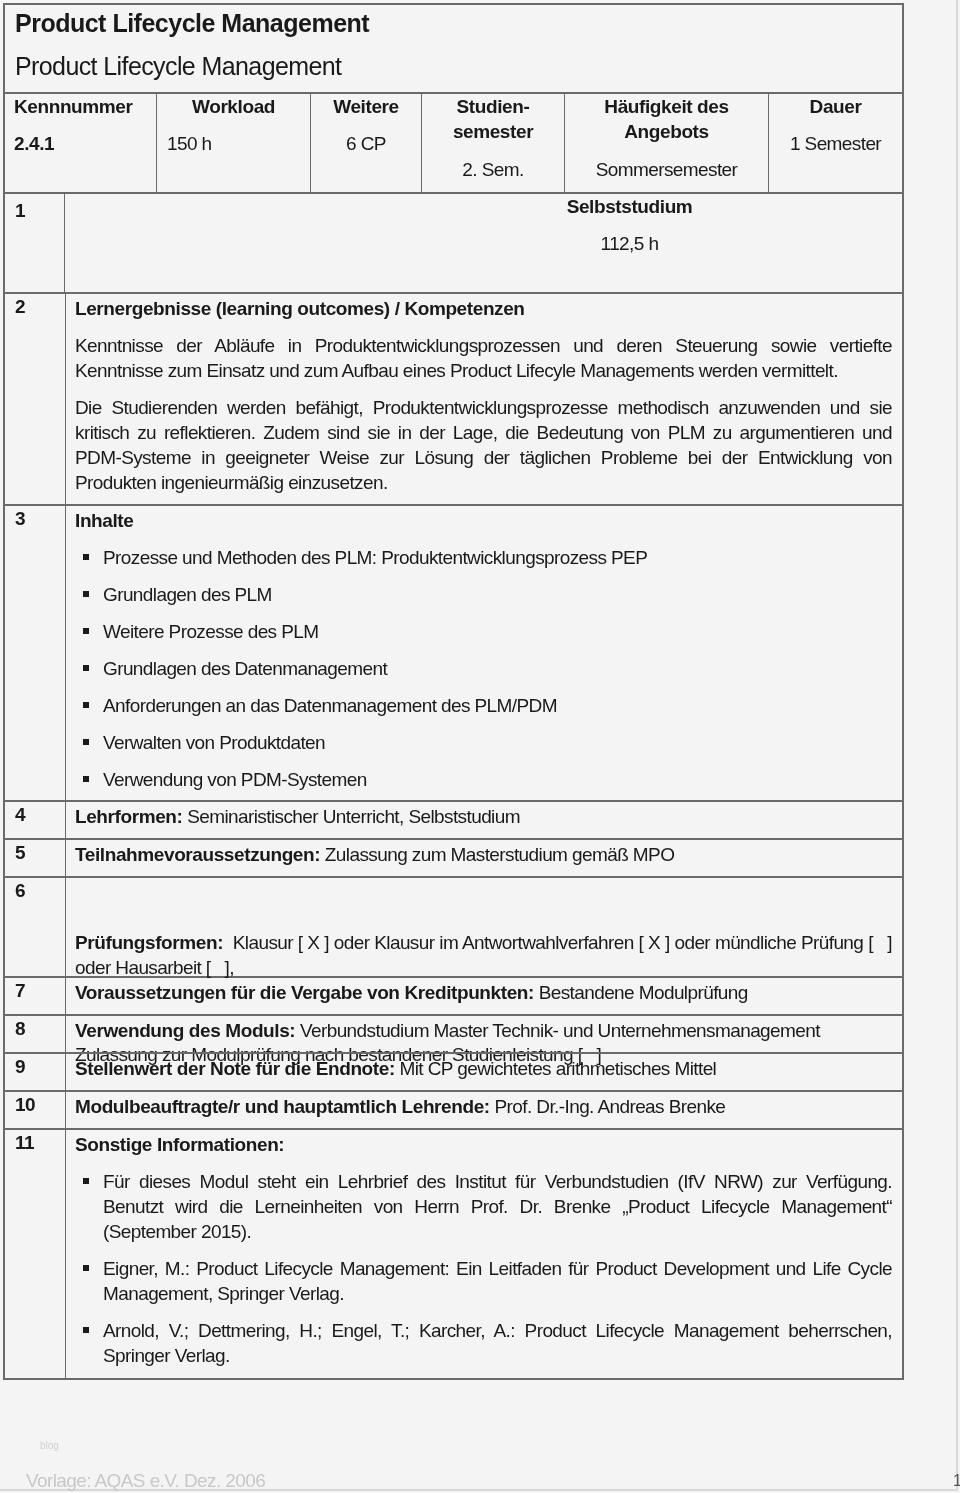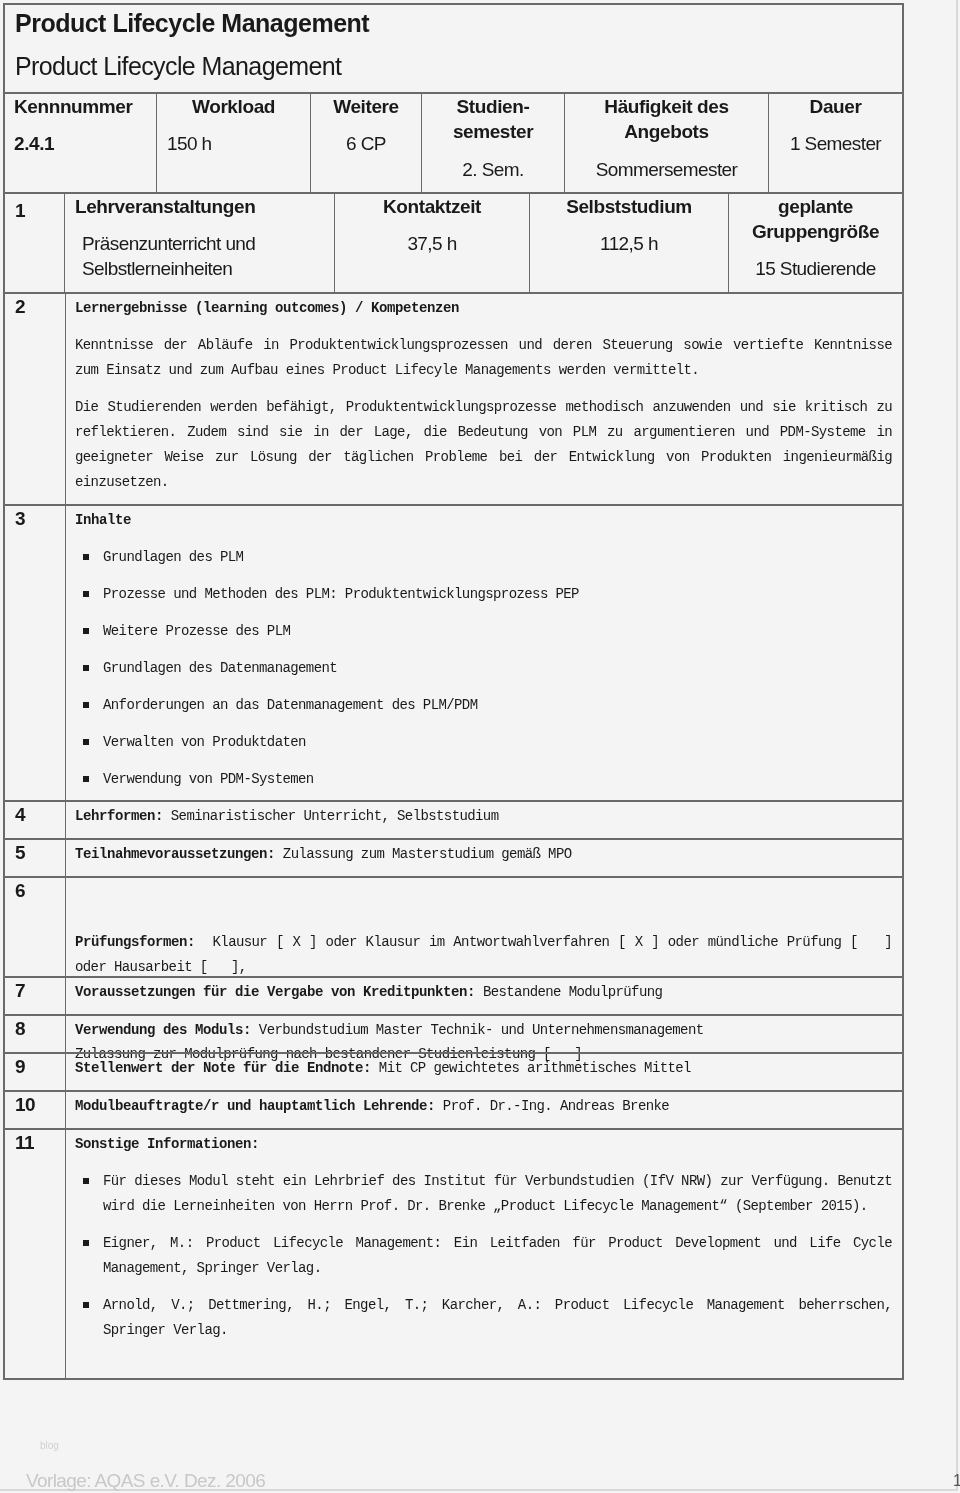--- a/index.html
+++ b/index.html
@@ -80,11 +80,6 @@
     <div class="cell" style="left:0;width:60px;">
       <div class="num">1</div>
     </div>
-    <div class="cell" style="left:60px;width:270px;">
-      <div class="t b" style="left:10px;top:2px;">Lehrveranstaltungen</div>
-      <div class="t" style="left:17px;top:39px;">Präsenzunterricht und</div>
-      <div class="t" style="left:17px;top:64px;">Selbstlerneinheiten</div>
-    </div>
     <div class="cell" style="left:330px;width:195px;">
       <div class="t b c" style="left:0;right:0;top:2px;">Kontaktzeit</div>
       <div class="t c" style="left:0;right:0;top:39px;">37,5 h</div>

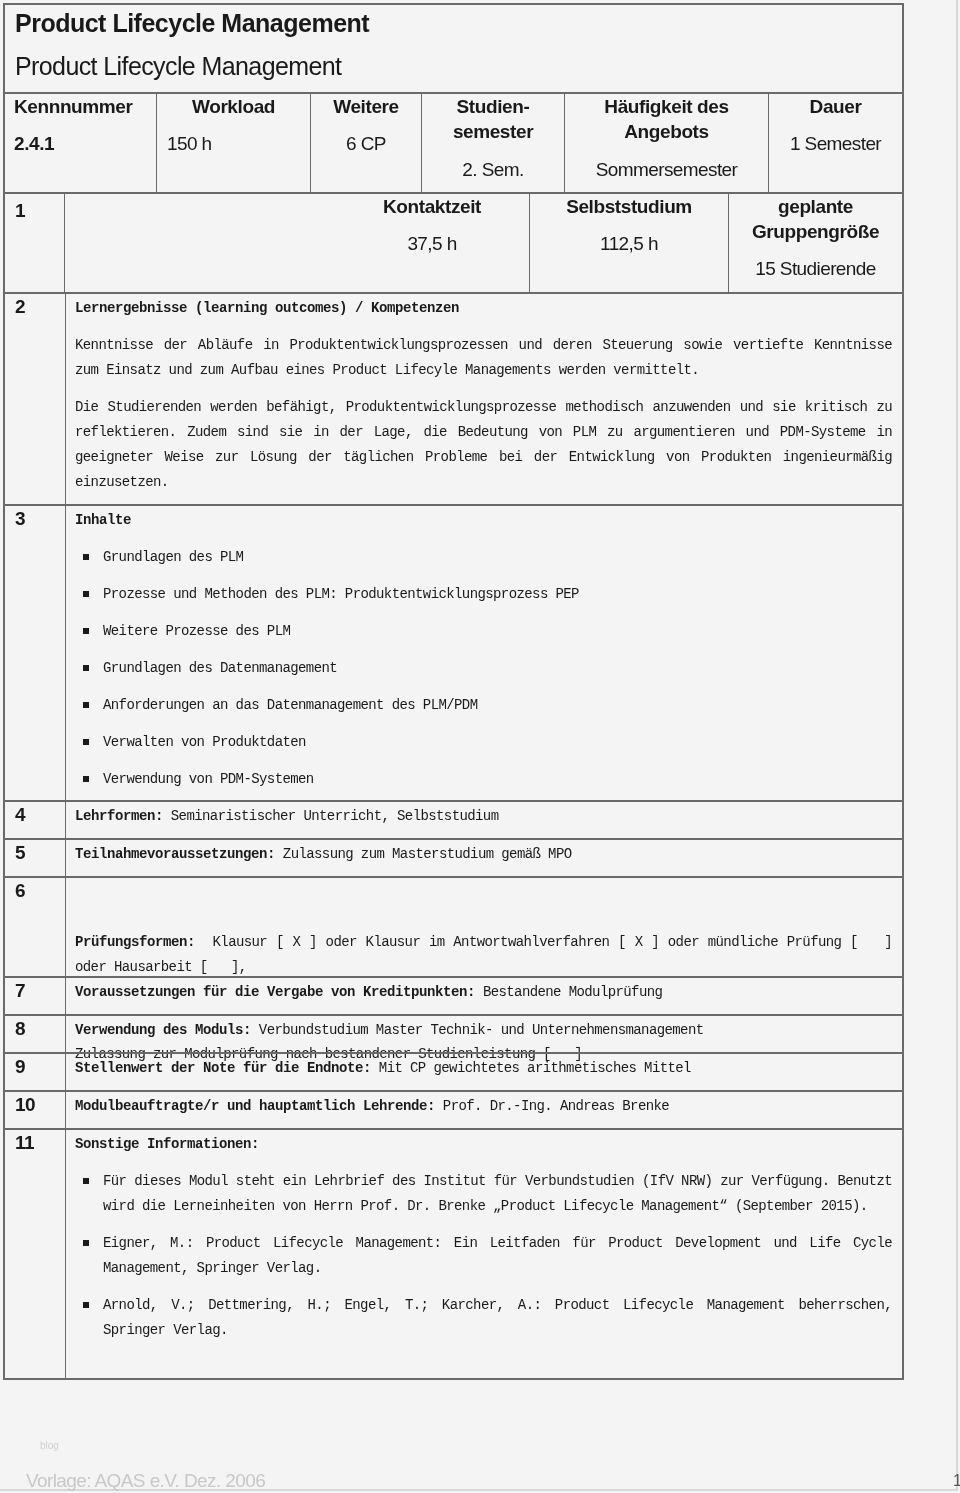--- a/index.html
+++ b/index.html
@@ -80,10 +80,6 @@
     <div class="cell" style="left:0;width:60px;">
       <div class="num">1</div>
     </div>
-    <div class="cell" style="left:330px;width:195px;">
-      <div class="t b c" style="left:0;right:0;top:2px;">Kontaktzeit</div>
-      <div class="t c" style="left:0;right:0;top:39px;">37,5 h</div>
-    </div>
     <div class="cell" style="left:525px;width:199px;">
       <div class="t b c" style="left:0;right:0;top:2px;">Selbststudium</div>
       <div class="t c" style="left:0;right:0;top:39px;">112,5 h</div>

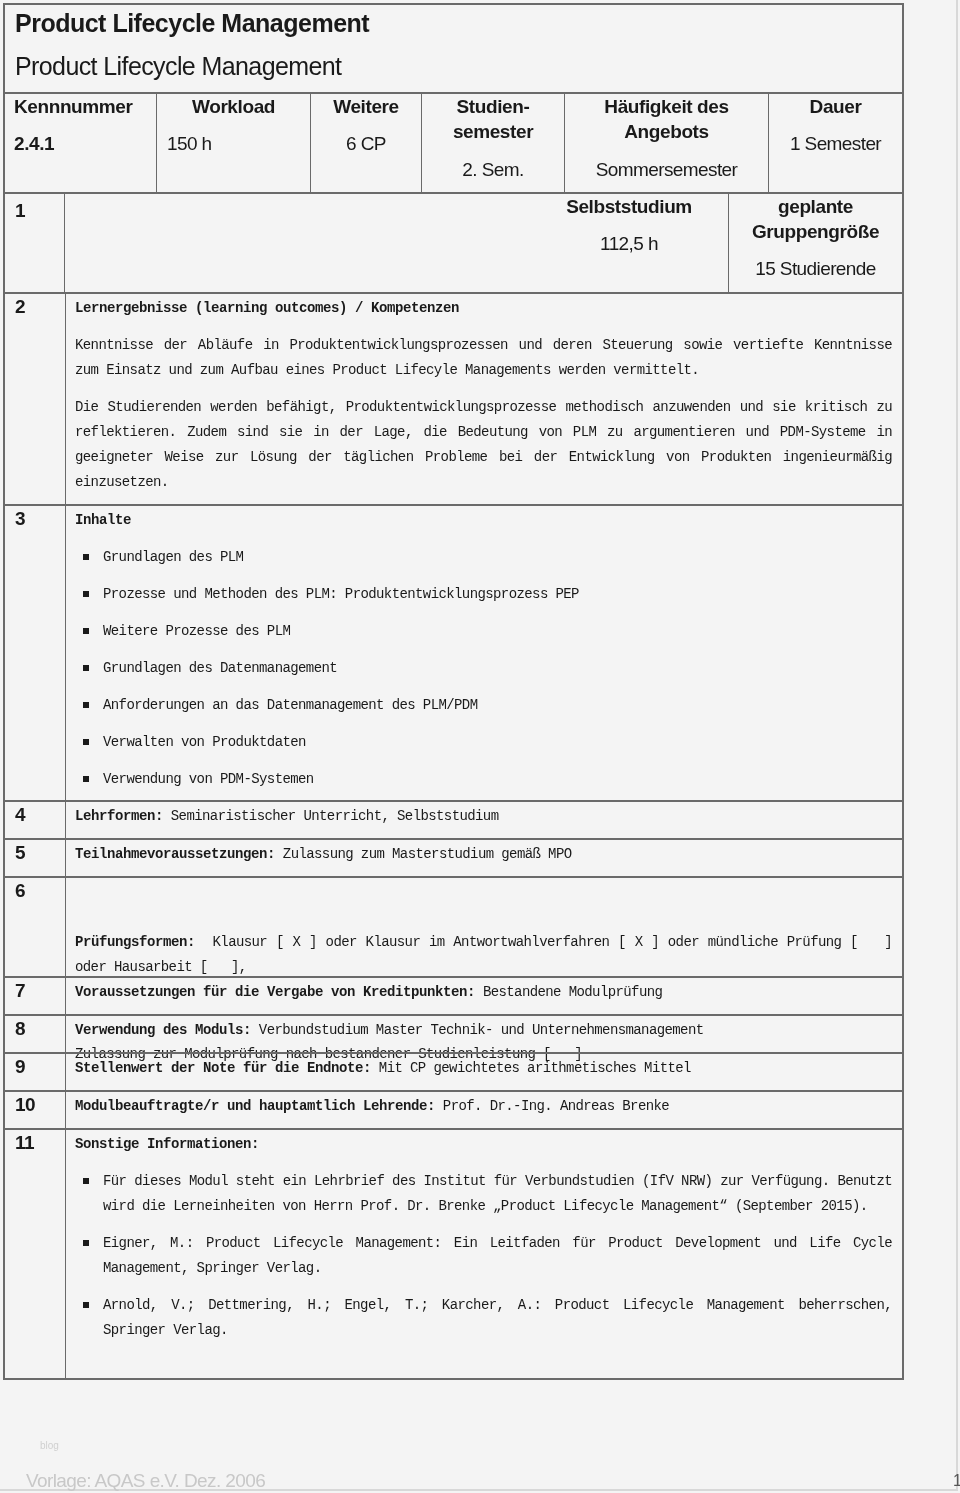--- a/index.html
+++ b/index.html
@@ -84,11 +84,6 @@
       <div class="t b c" style="left:0;right:0;top:2px;">Selbststudium</div>
       <div class="t c" style="left:0;right:0;top:39px;">112,5 h</div>
     </div>
-    <div class="cell" style="left:724px;right:0;">
-      <div class="t b c" style="left:0;right:0;top:2px;">geplante</div>
-      <div class="t b c" style="left:0;right:0;top:27px;">Gruppengröße</div>
-      <div class="t c" style="left:0;right:0;top:64px;">15 Studierende</div>
-    </div>
   </div>
 
   <div class="row" style="height:212px;">

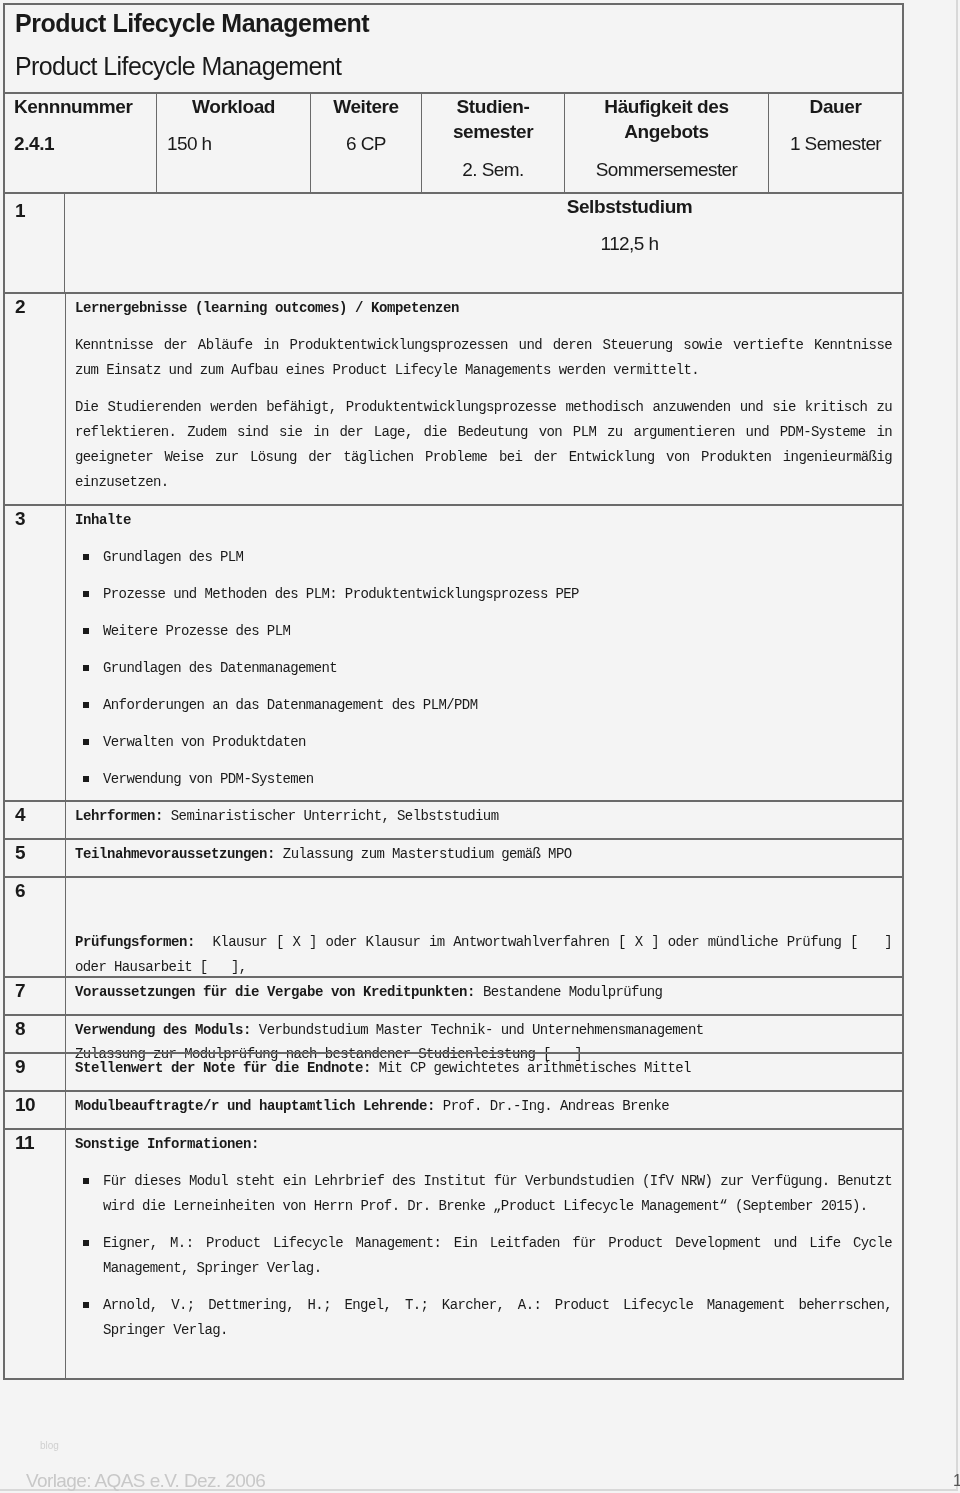--- a/index.html
+++ b/index.html
@@ -24,7 +24,7 @@
 
   .numcol { position:absolute; left:0; top:0; bottom:0; width:60px; border-right:1.5px solid #6a6a6a; }
   .num { position:absolute; left:10px; top:6px; font-size:19px; font-weight:bold; letter-spacing:-0.5px; }
-  .content { position:absolute; left:70px; right:10px; top:6px; font-size:14px; letter-spacing:-0.6px; line-height:25px;font-family:Liberation Mono, monospace; }
+  .content { position:absolute; left:70px; right:10px; top:6px; font-size:19px; letter-spacing:-0.6px; line-height:25px; }
   .content .lbl { font-weight:bold; letter-spacing:-0.4px; }
   .para { text-align:justify; margin:0 0 12px 0; }
   ul.bullets { list-style:none; margin:0; padding:0; }

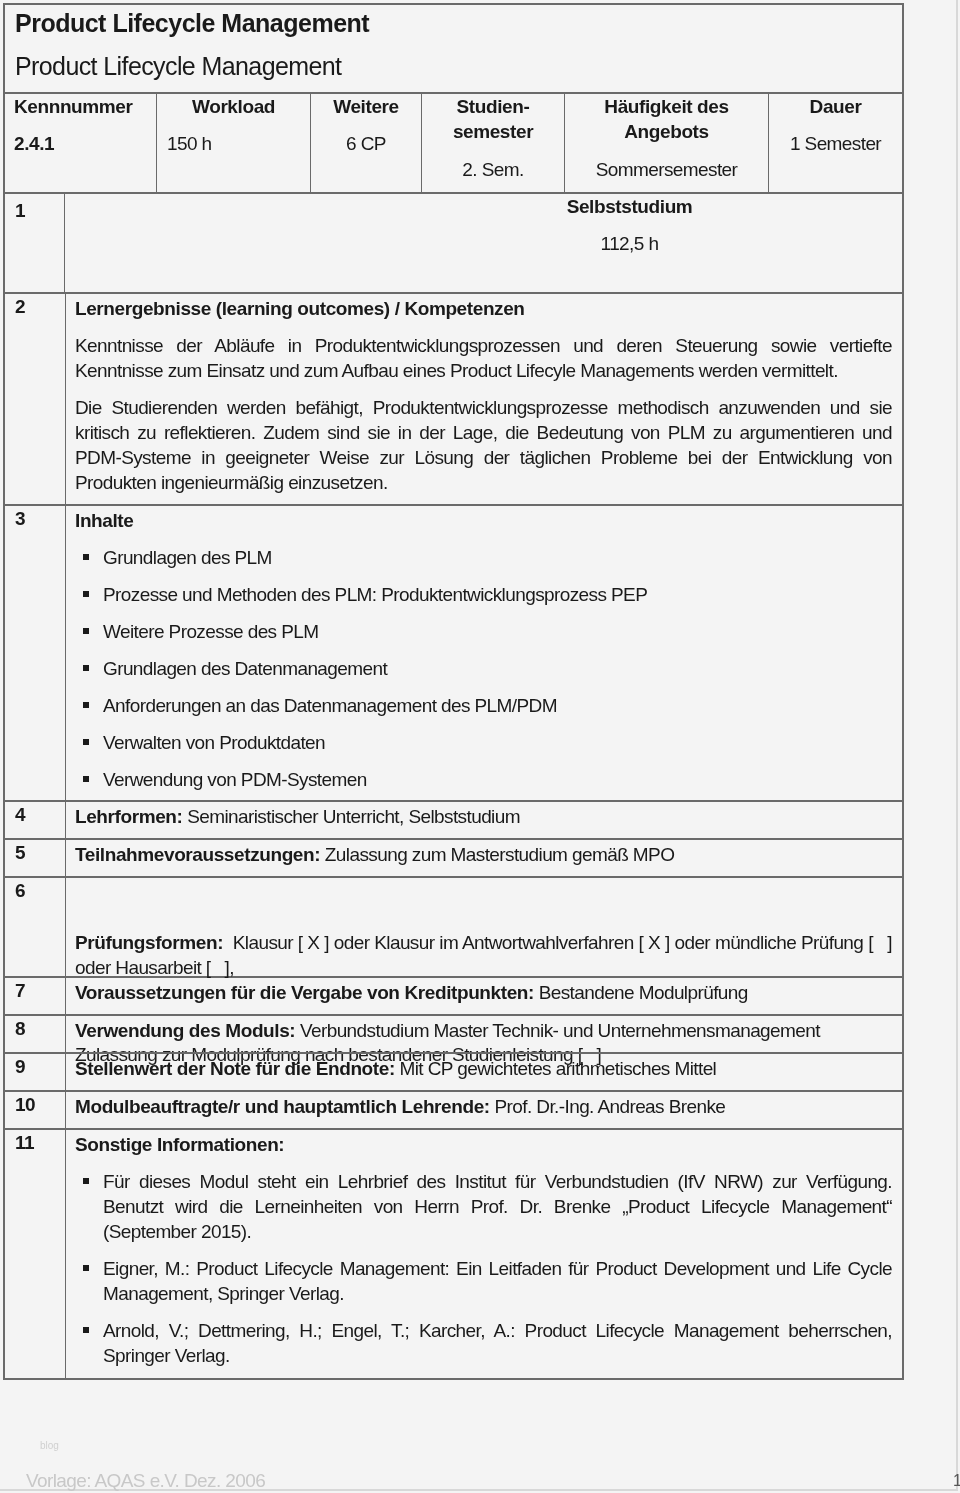--- a/index.html
+++ b/index.html
@@ -104,8 +104,8 @@
     <div class="content" style="top:2px;">
       <div class="lbl" style="margin-bottom:12px;">Inhalte</div>
       <ul class="bullets">
+        <li><span class="bullet"></span><span>Prozesse und Methoden des PLM: Produktentwicklungsprozess PEP</span></li>
         <li><span class="bullet"></span><span>Grundlagen des PLM</span></li>
-        <li><span class="bullet"></span><span>Prozesse und Methoden des PLM: Produktentwicklungsprozess PEP</span></li>
         <li><span class="bullet"></span><span>Weitere Prozesse des PLM</span></li>
         <li><span class="bullet"></span><span>Grundlagen des Datenmanagement</span></li>
         <li><span class="bullet"></span><span>Anforderungen an das Datenmanagement des PLM/PDM</span></li>

